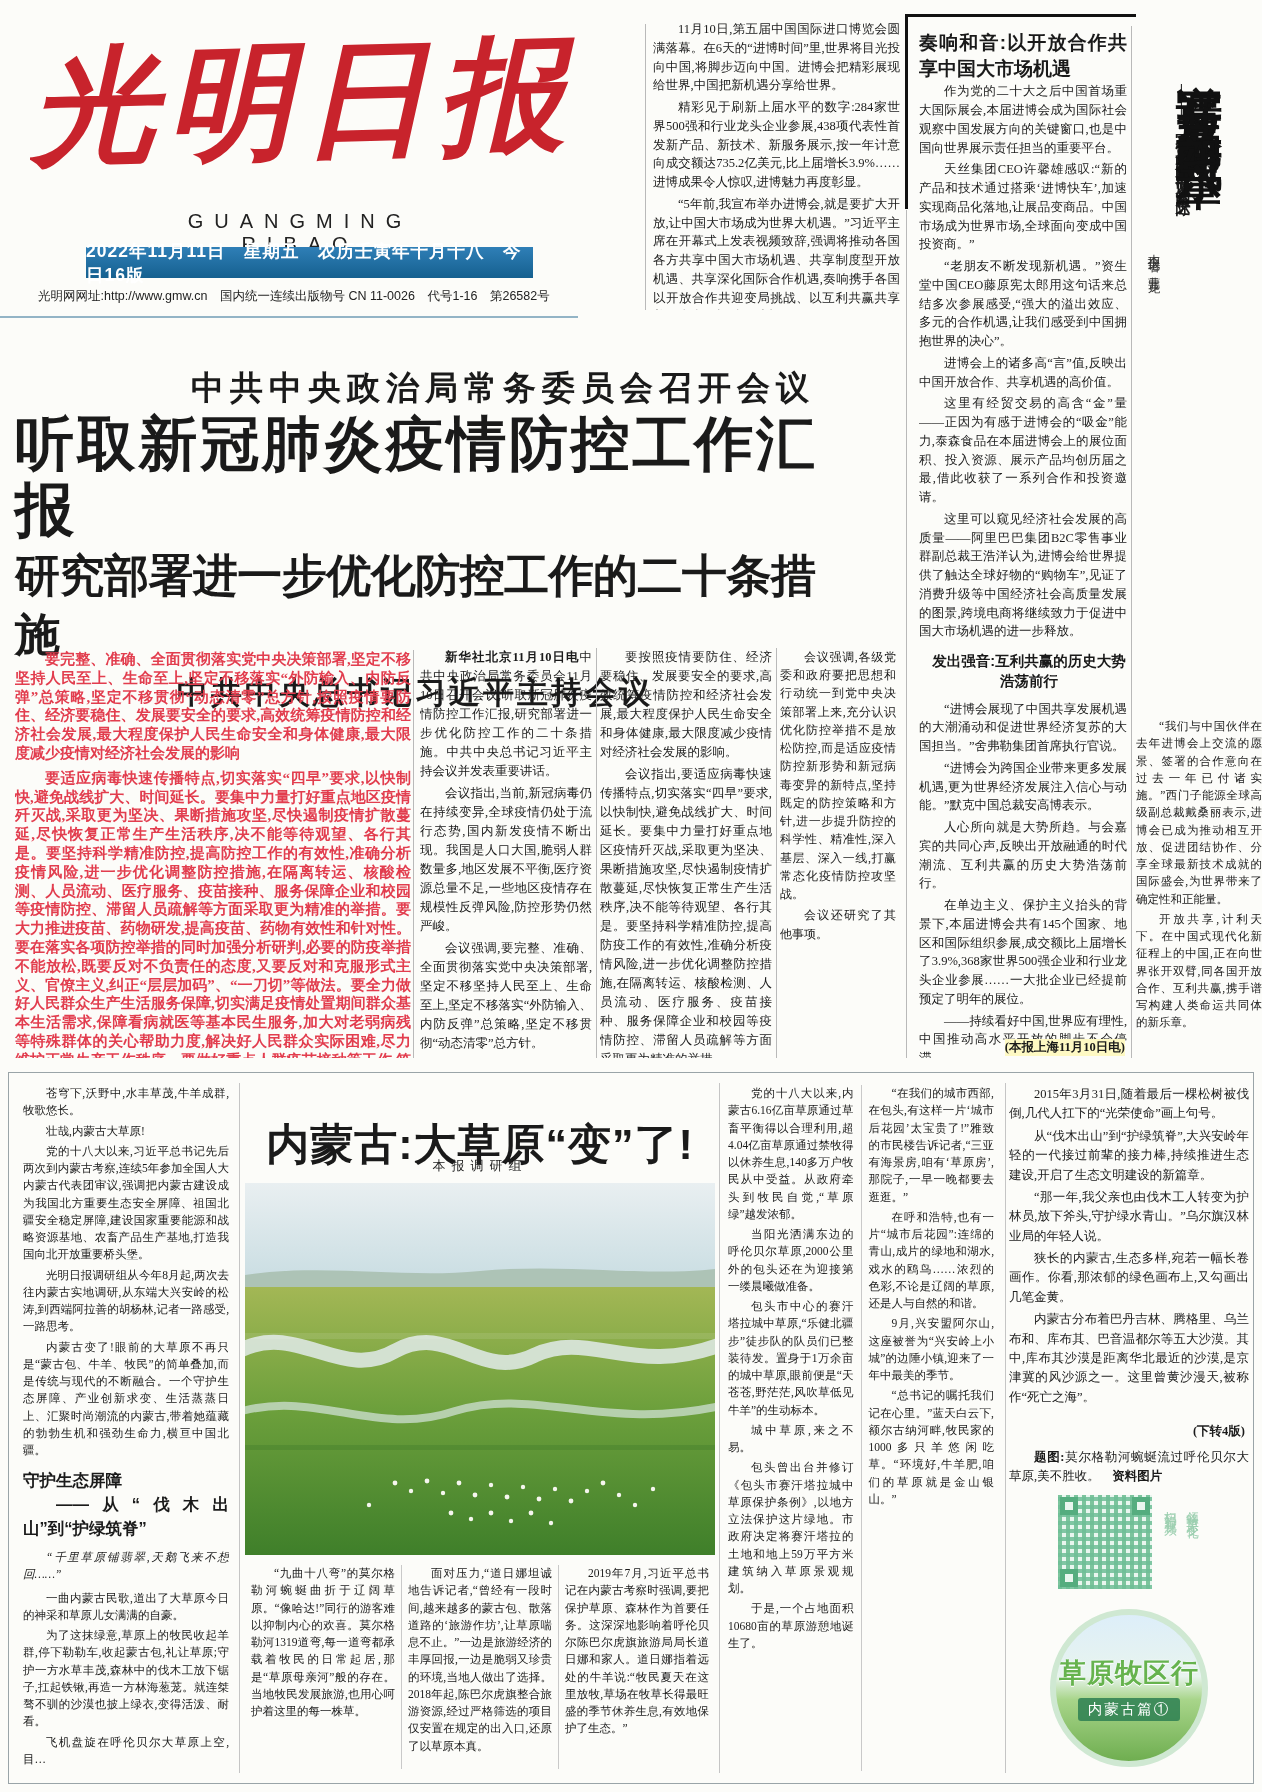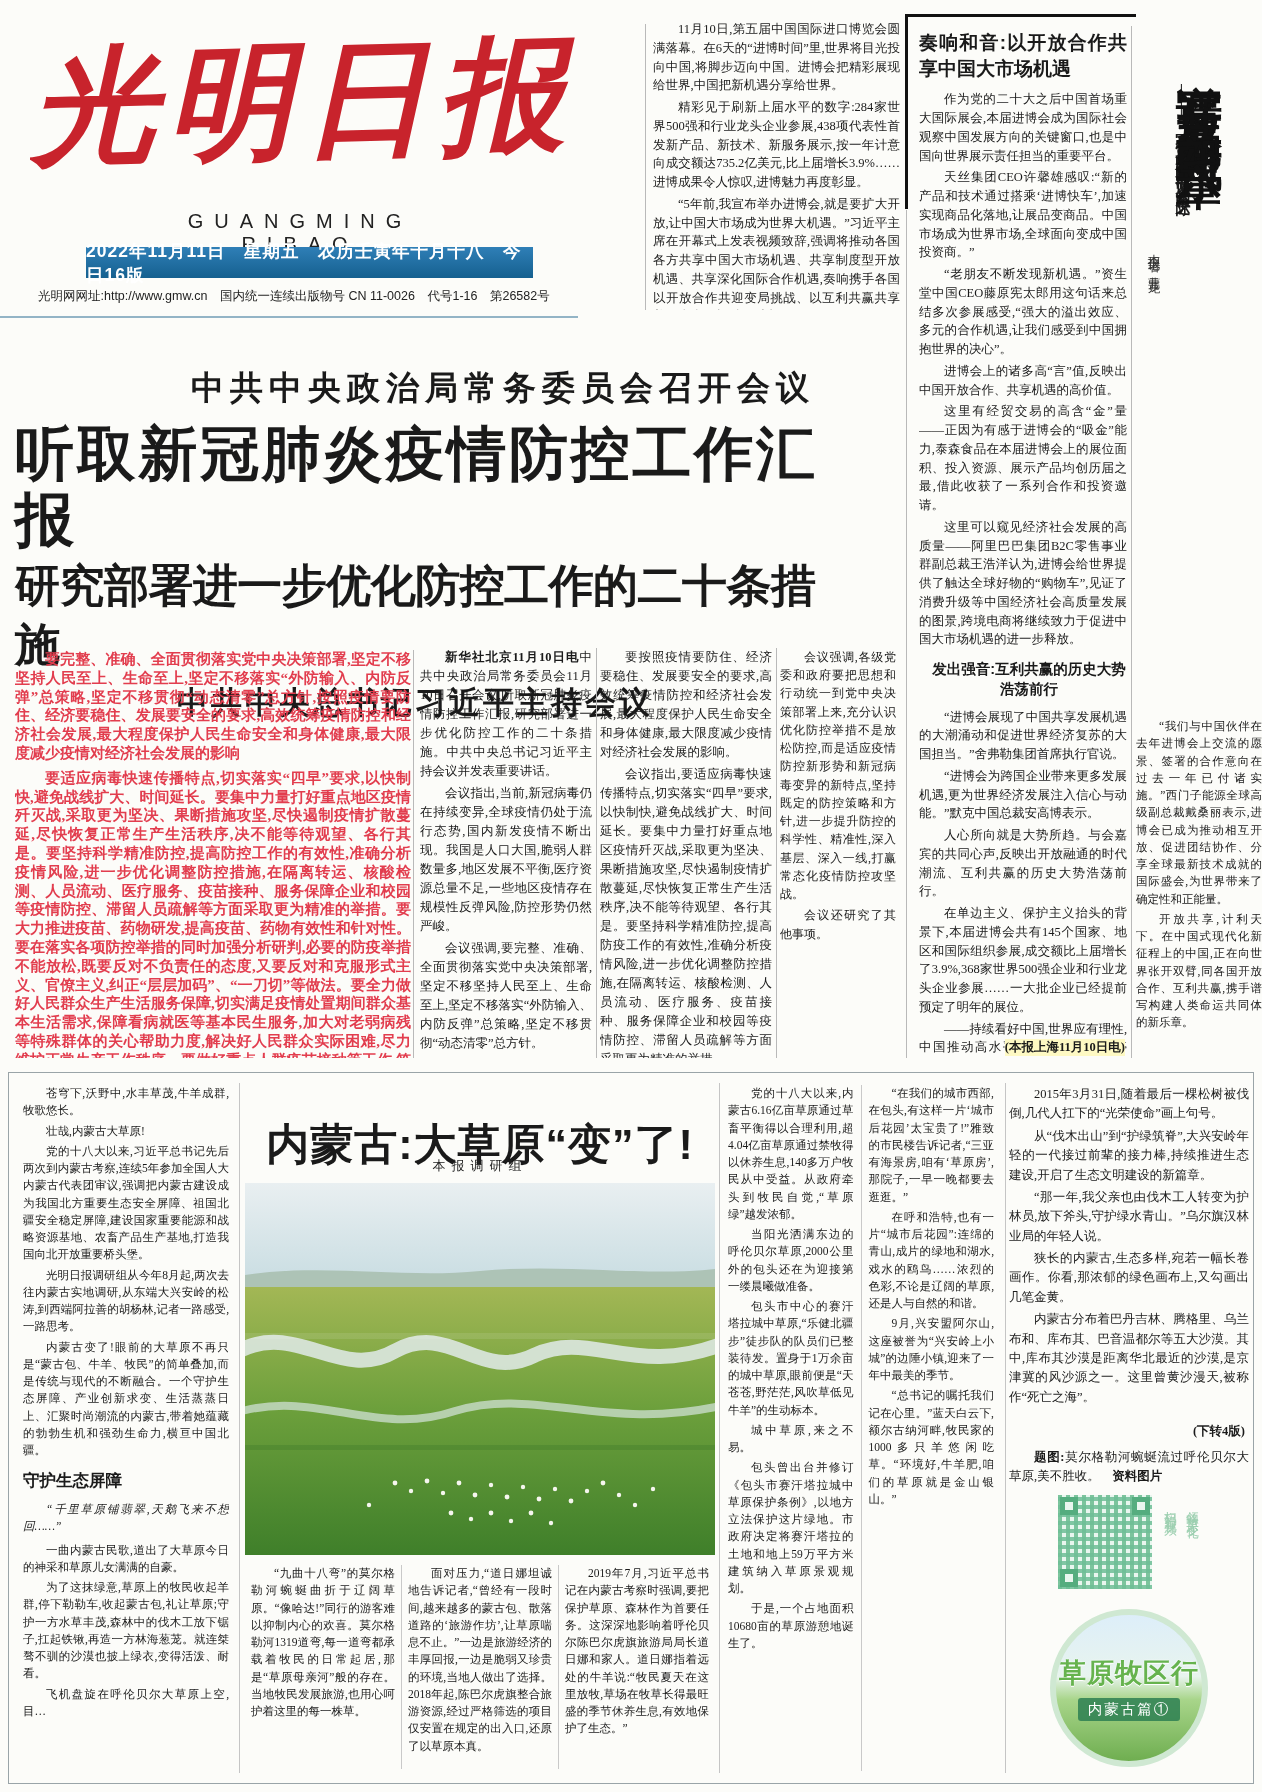--- a/index.html
+++ b/index.html
@@ -28,7 +28,7 @@
         border-left:3px solid #111;border-top:3px solid #111;}
   .harmony{position:absolute;left:919px;top:26px;width:208px;height:1032px;overflow:hidden;}
   .harmony-head{font-family:"Liberation Sans",sans-serif;font-weight:bold;font-size:19px;
-        line-height:1.35;margin:4px 0 9px 0;text-align:justify;}
+        line-height:1.35;margin:4px 0 1px 0;text-align:justify;}
   .harmony-subhead{font-family:"Liberation Sans",sans-serif;font-weight:bold;font-size:14.5px;
         text-align:center;margin:10px 0 8px 12px;line-height:1.4;}
   .signoff{position:absolute;right:2px;bottom:2px;background:#fef9c3;font-weight:bold;font-size:12.5px;}

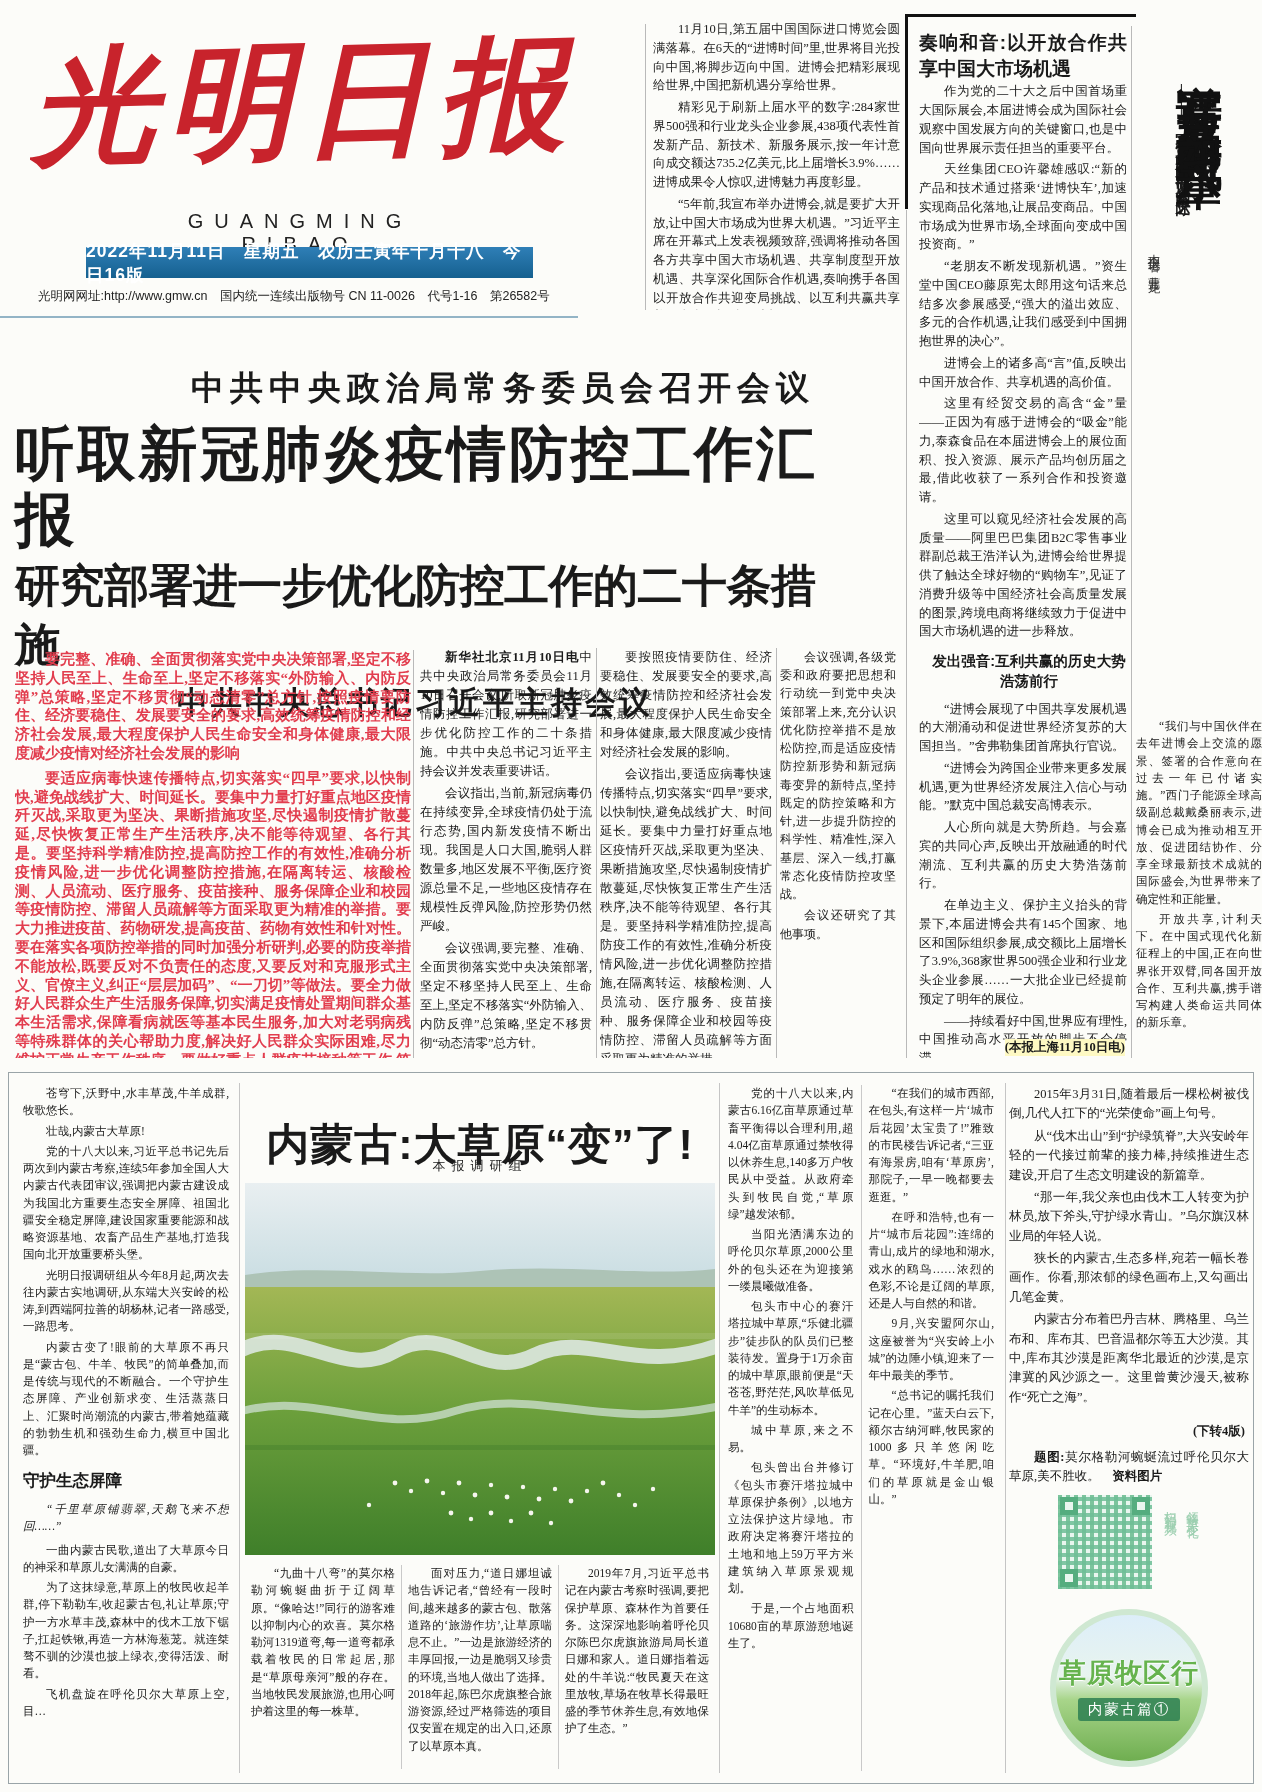--- a/index.html
+++ b/index.html
@@ -47,7 +47,7 @@
   .headline-block{position:absolute;left:15px;top:330px;width:800px;height:316px;}
   .kicker{margin-top:36px;text-align:right;font-family:"Liberation Sans",sans-serif;
         font-weight:bold;font-size:33px;letter-spacing:6px;}
-  .hl1{margin-top:10px;font-family:"Liberation Sans",sans-serif;font-weight:900;font-size:59px;
+  .hl1{margin-top:0;font-family:"Liberation Sans",sans-serif;font-weight:900;font-size:59px;
         line-height:1.12;text-align:justify;text-align-last:justify;}
   .hl2{margin-top:4px;font-family:"Liberation Sans",sans-serif;font-weight:900;font-size:45px;
         line-height:1.3;text-align:justify;text-align-last:justify;letter-spacing:-1px;}

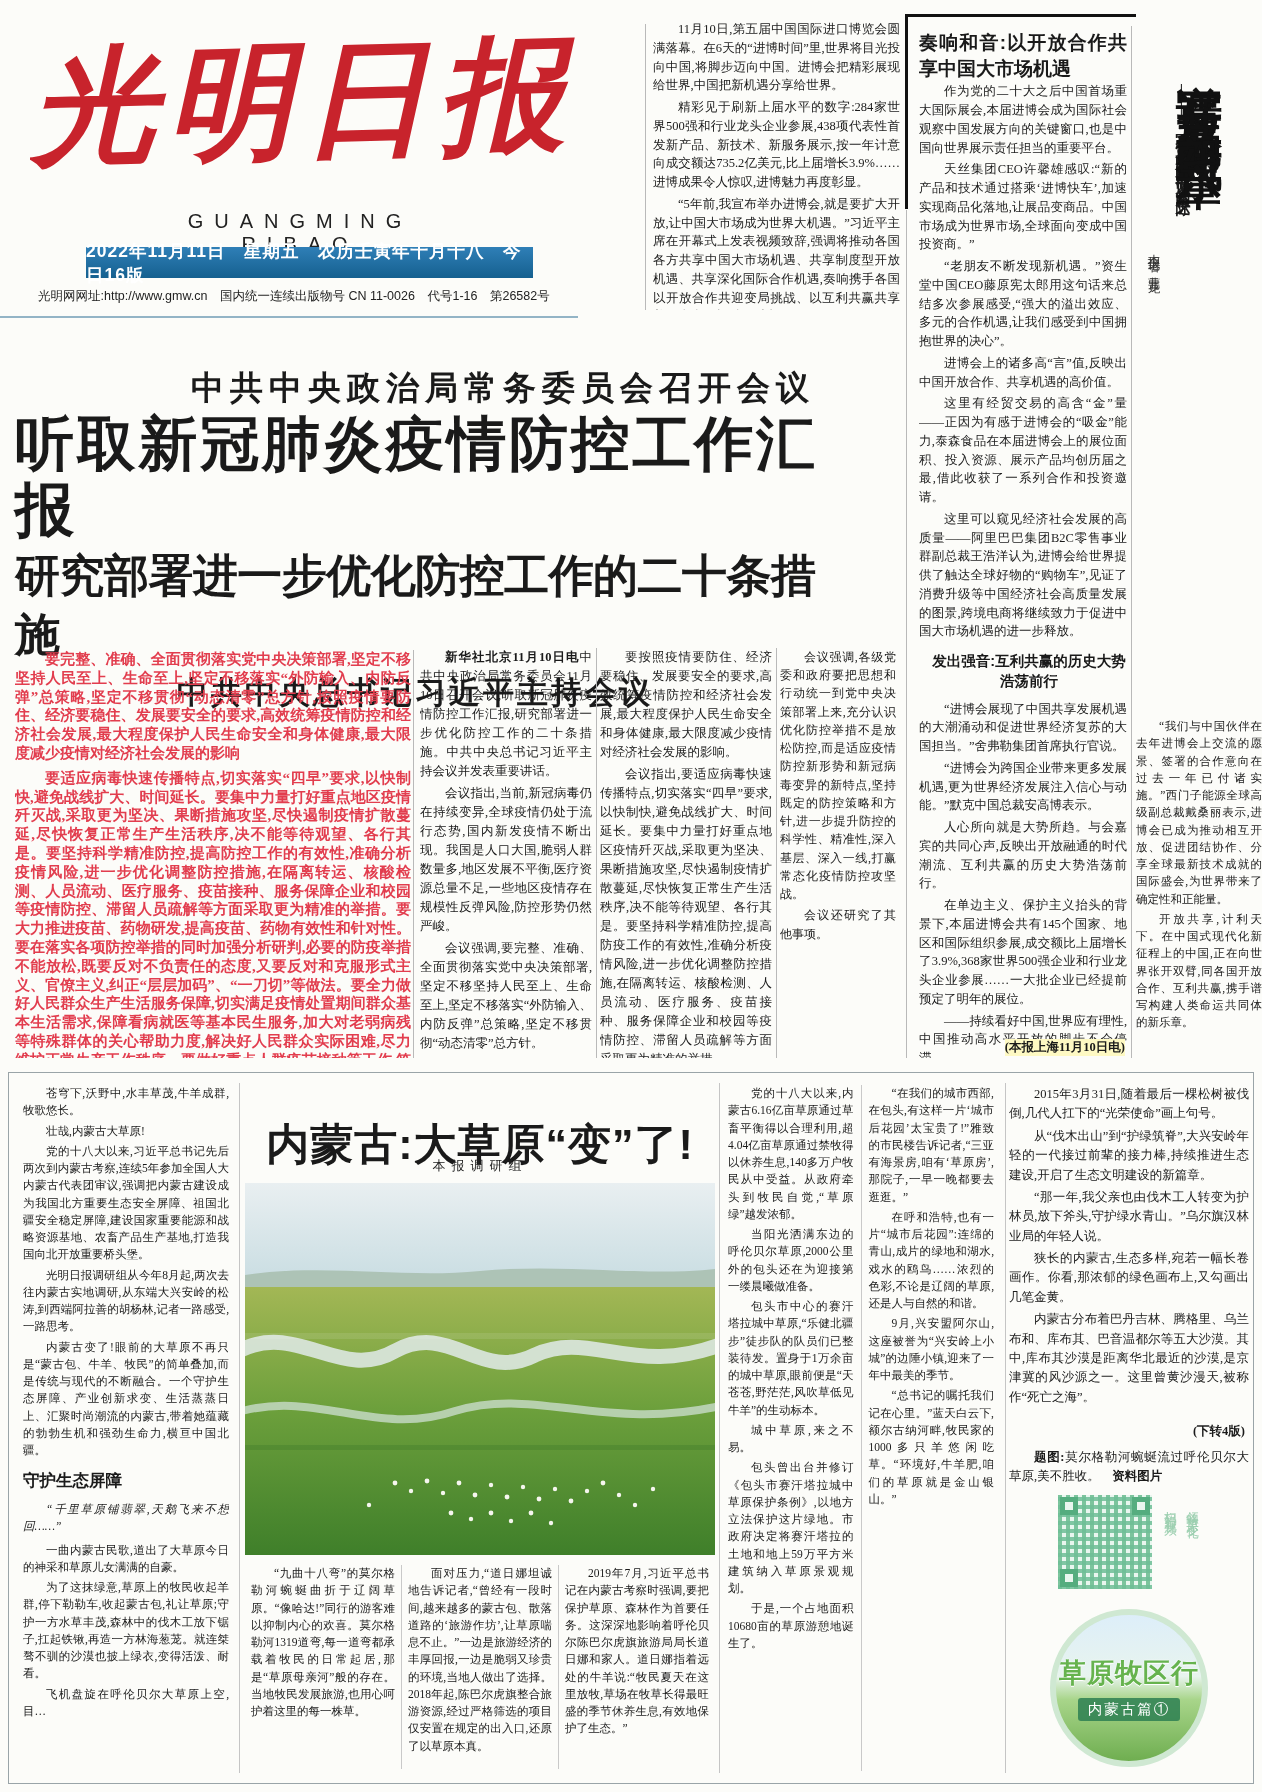--- a/index.html
+++ b/index.html
@@ -203,6 +203,7 @@
         </div>
       <div class="feat-subhead">
         <div>守护生态屏障</div>
+        <div class="l2">——从“伐木出山”到“护绿筑脊”</div>
       </div>
       <p class="feat-quote">“千里草原铺翡翠,天鹅飞来不想回……”</p>
       <div>

